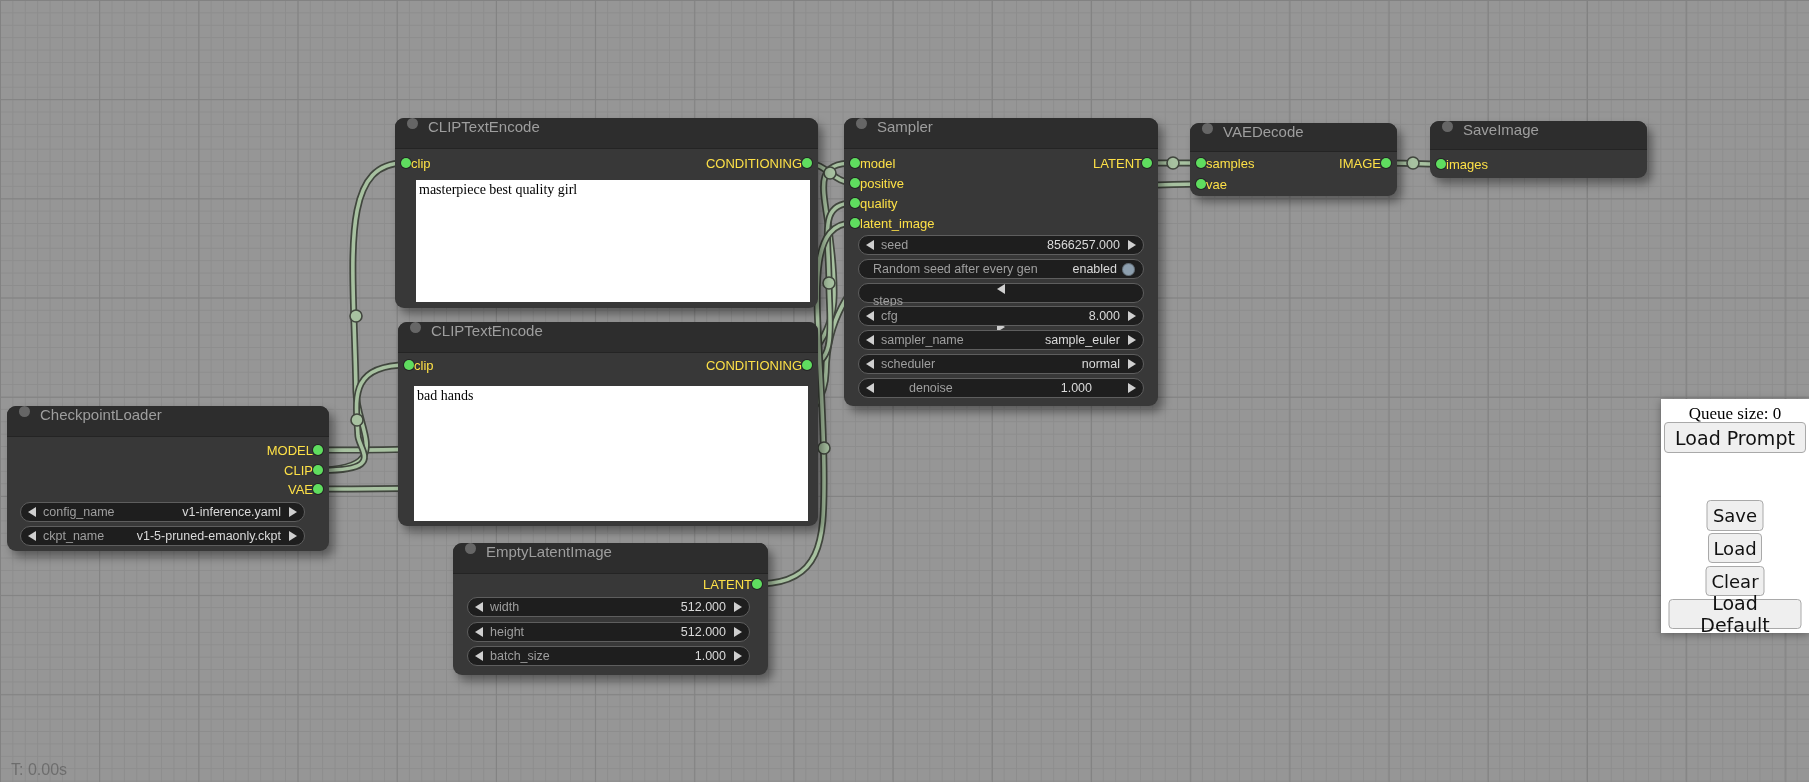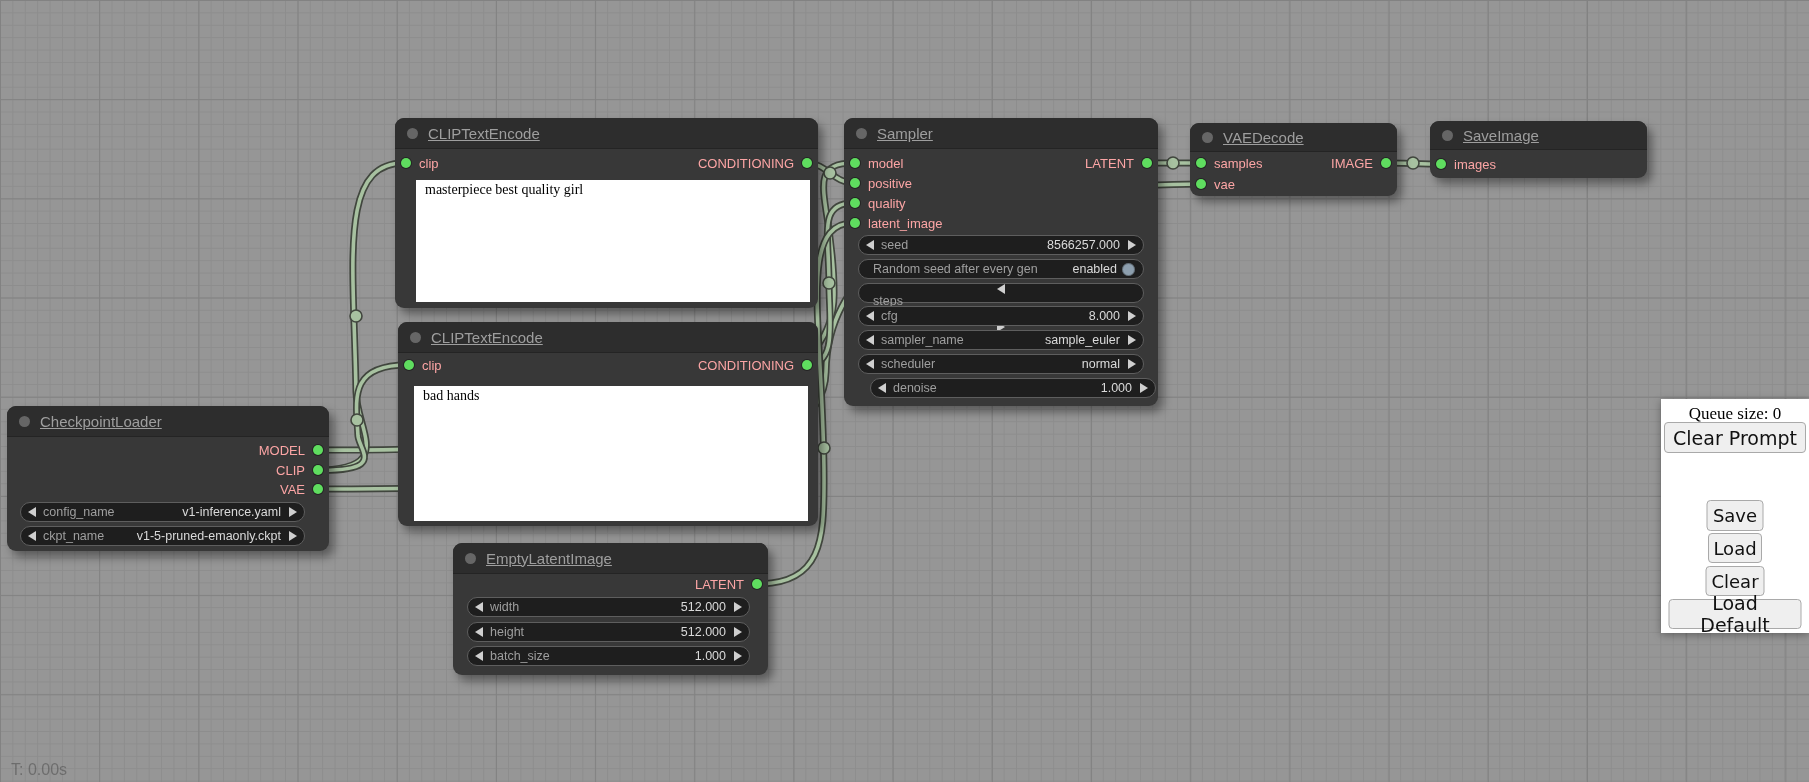--- a/index.html
+++ b/index.html
@@ -21,7 +21,7 @@
     box-shadow:5px 6px 10px rgba(0,0,0,.4);}
   .titlebar{position:absolute;left:0;right:0;top:0;height:30px;background:#2d2d2d;
     border-radius:9px 9px 0 0;border-bottom:1px solid #242424;
-    display:flex;align-items:center;color:#9e9e9e;font-size:15px;text-decoration:underline;}
+    display:flex;color:#9e9e9e;font-size:15px;}
   .titledot{width:11px;height:11px;border-radius:50%;background:#666;margin:0 10px 0 12px;flex:none;}
   .slot{position:absolute;height:20px;display:flex;align-items:center;gap:8px;
     color:#fca5a5;font-size:13px;white-space:nowrap;}

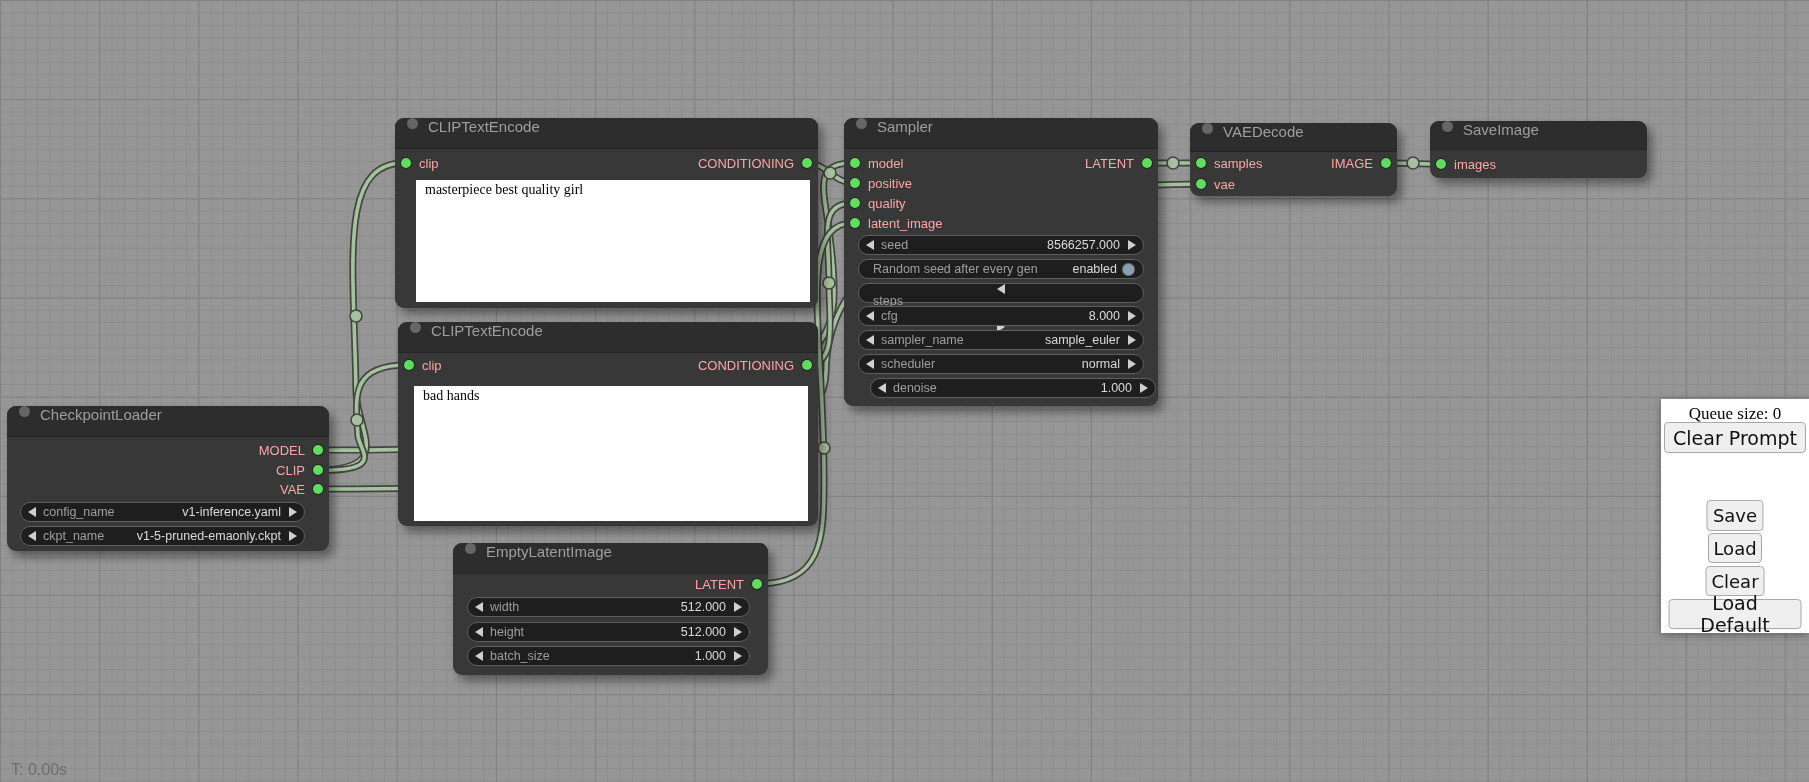--- a/index.html
+++ b/index.html
@@ -23,8 +23,8 @@
     border-radius:9px 9px 0 0;border-bottom:1px solid #242424;
     display:flex;color:#9e9e9e;font-size:15px;}
   .titledot{width:11px;height:11px;border-radius:50%;background:#666;margin:0 10px 0 12px;flex:none;}
-  .slot{position:absolute;height:20px;display:flex;align-items:center;gap:8px;
-    color:#fca5a5;font-size:13px;white-space:nowrap;}
+  .slot{position:absolute;height:20px;display:flex;align-items:center;
+    color:#fde047;font-size:13px;white-space:nowrap;}
   .slot.in{left:6px;}
   .slot.out{right:6px;flex-direction:row-reverse;}
   .sdot{width:10px;height:10px;border-radius:50%;background:#5fdd5f;

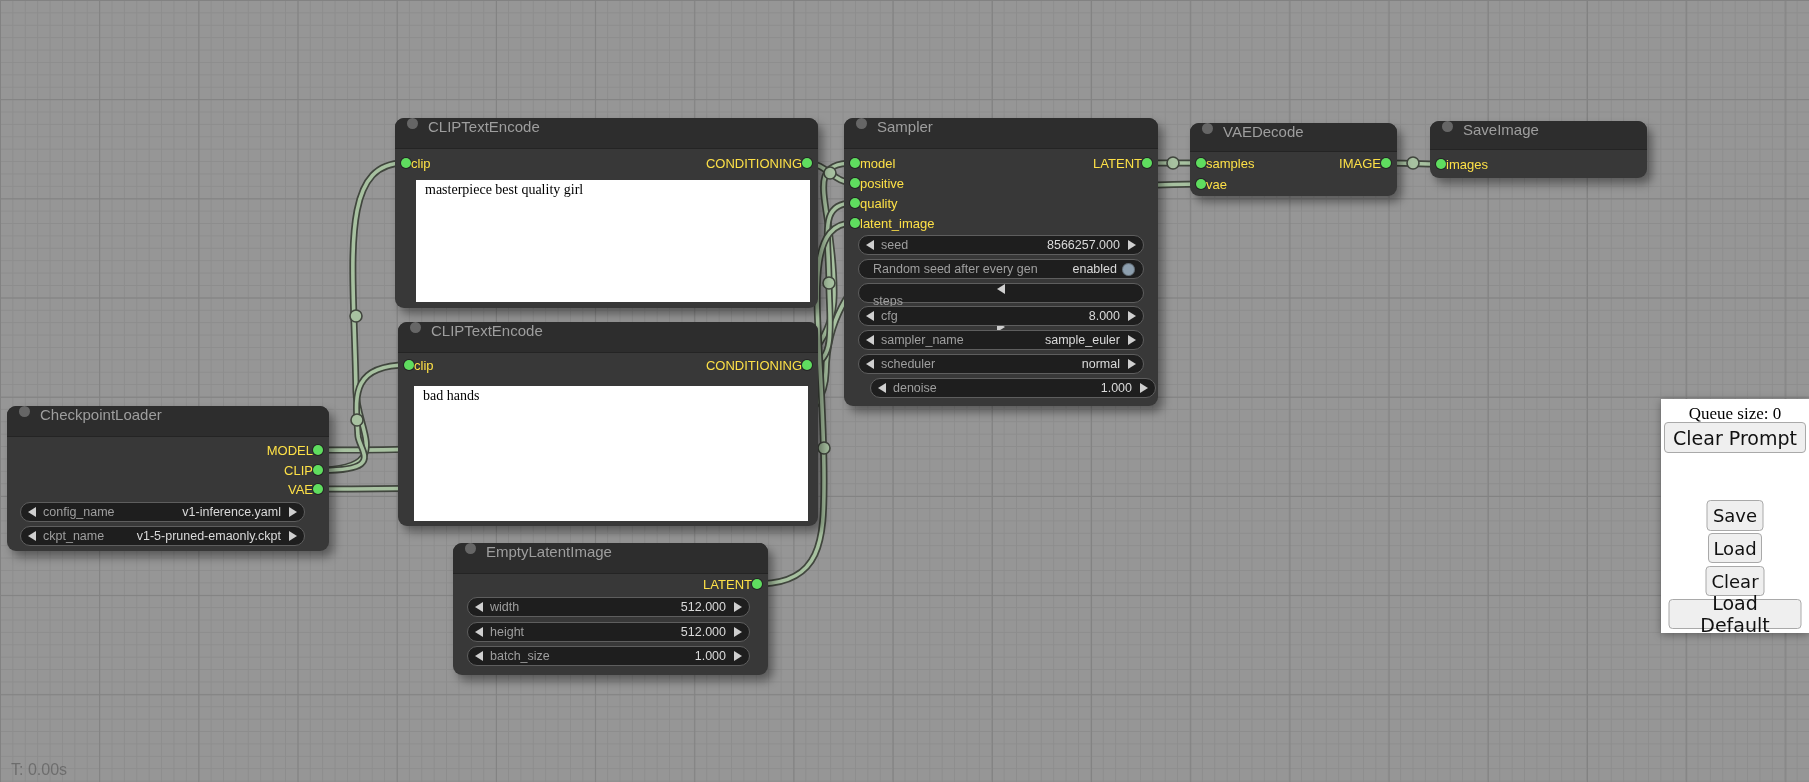--- a/index.html
+++ b/index.html
@@ -41,7 +41,7 @@
   .toggle-circ{width:13px;height:13px;border-radius:50%;background:#8d9fae;
     box-shadow:inset 0 0 0 1px rgba(30,30,30,.35);margin-right:1px;flex:none;}
   .ntext{position:absolute;background:#ffffff;border:none;resize:none;outline:none;
-    font-family:"Liberation Serif", serif;font-size:14px;color:#000;padding:2px 9px;box-sizing:border-box;}
+    font-family:"Liberation Serif", serif;font-size:14px;color:#000;padding:2px 3px;box-sizing:border-box;}
 
   #menu{position:absolute;left:1661px;top:399px;width:148px;height:234px;background:#ffffff;
     z-index:3;box-shadow:0 2px 8px rgba(0,0,0,.35);}

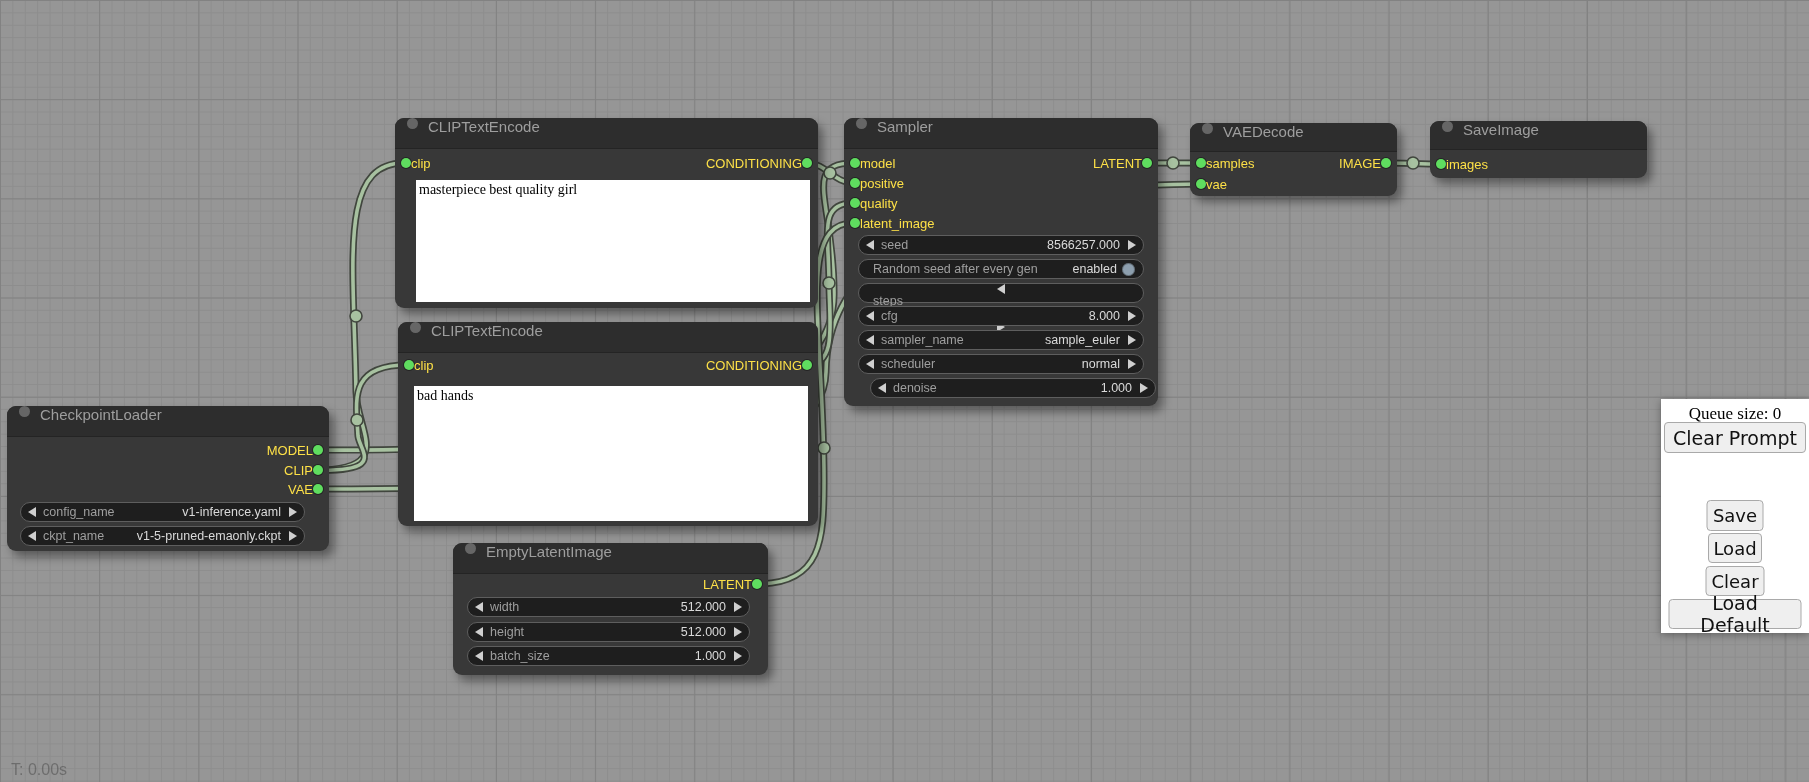--- a/index.html
+++ b/index.html
@@ -204,7 +204,7 @@
       <span class="wvalue">sample_euler</span>
       <span class="arrR"></span>
     </div>
-    <div class="widget" style="left:26px;top:260px;width:286px;">
+    <div class="widget" style="left:14px;top:260px;width:286px;gap:28px;">
       <span class="arrL"></span>
       <span class="wlabel">denoise</span>
       <span class="wvalue">1.000</span>

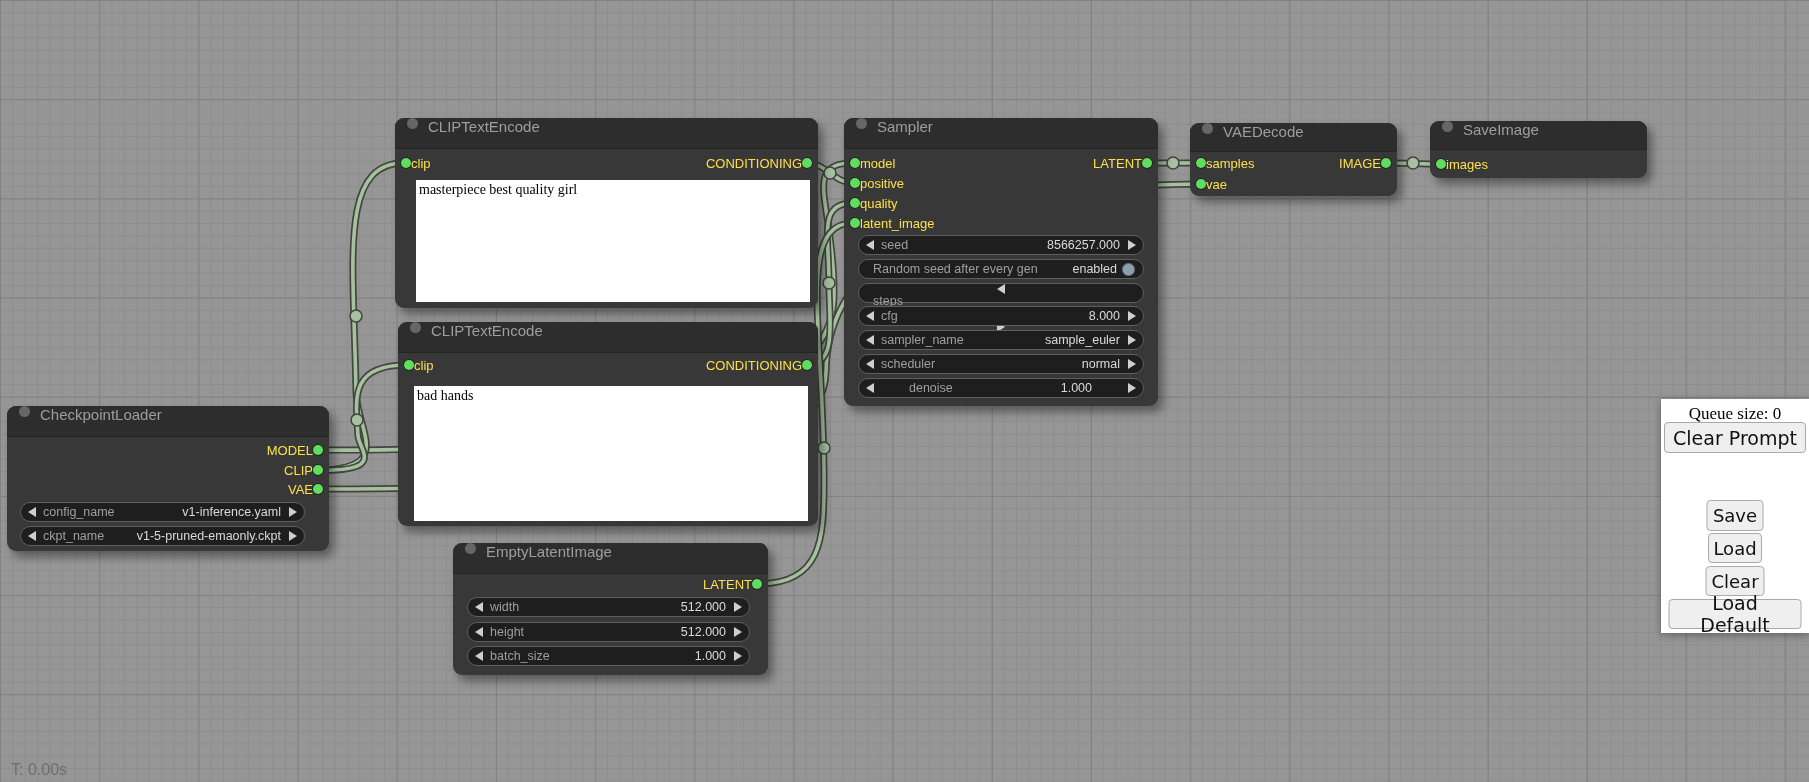--- a/index.html
+++ b/index.html
@@ -304,7 +304,7 @@
 
   <div id="menu">
     <div id="queue-size">Queue size: 0</div>
-    <button class="mbtn" id="btn-queue">Clear Prompt</button>
+    <button class="mbtn" id="btn-queue">Load Prompt</button>
     <button class="mbtn" id="btn-save">Save</button>
     <button class="mbtn" id="btn-load">Load</button>
     <button class="mbtn" id="btn-clear">Clear</button>

